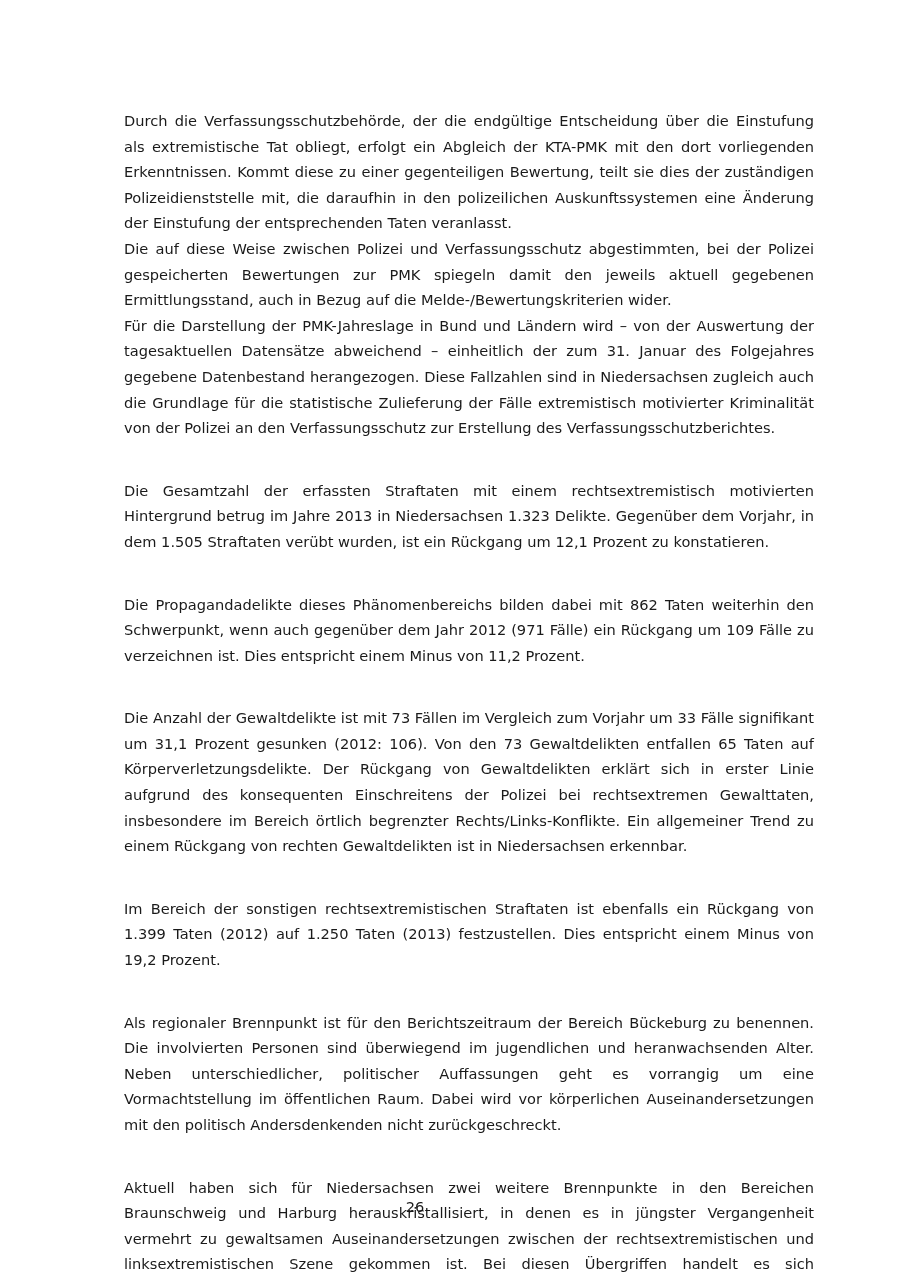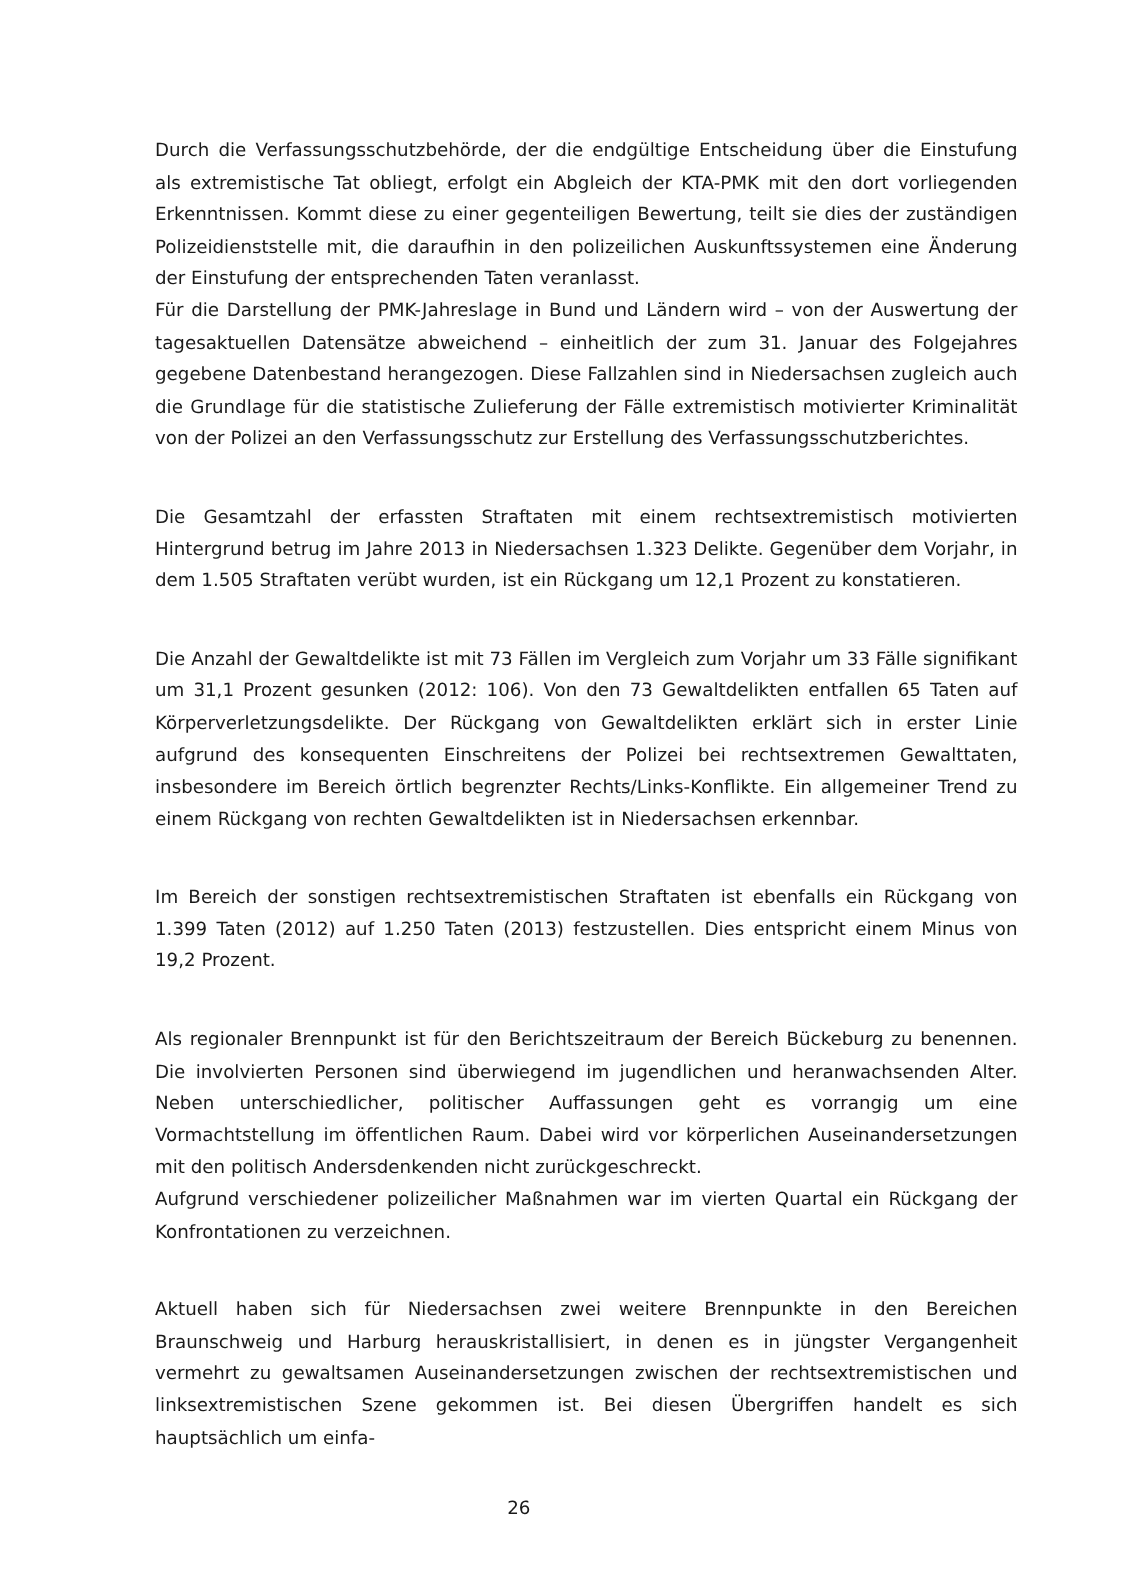--- a/index.html
+++ b/index.html
@@ -58,6 +58,7 @@
 <div class="page">
   <div class="content">
     <p class="para">Durch die Verfassungsschutzbehörde, der die endgültige Entscheidung über die Einstufung als extremistische Tat obliegt, erfolgt ein Abgleich der KTA-PMK mit den dort vorliegenden Erkenntnissen. Kommt diese zu einer gegenteiligen Bewertung, teilt sie dies der zuständigen Polizeidienststelle mit, die daraufhin in den polizeilichen Auskunftssystemen eine Änderung der Einstufung der entsprechenden Taten veranlasst.</p>
+    <p class="para">Die auf diese Weise zwischen Polizei und Verfassungsschutz abgestimmten, bei der Polizei gespeicherten Bewertungen zur PMK spiegeln damit den jeweils aktuell gegebenen Ermittlungsstand, auch in Bezug auf die Melde-/Bewertungskriterien wider.</p>
     <p class="para">Für die Darstellung der PMK-Jahreslage in Bund und Ländern wird – von der Auswertung der tagesaktuellen Datensätze abweichend – einheitlich der zum 31. Januar des Folgejahres gegebene Datenbestand herangezogen. Diese Fallzahlen sind in Niedersachsen zugleich auch die Grundlage für die statistische Zulieferung der Fälle extremistisch motivierter Kriminalität von der Polizei an den Verfassungsschutz zur Erstellung des Verfassungsschutzberichtes.</p>
     <p class="para gap">Die Gesamtzahl der erfassten Straftaten mit einem rechtsextremistisch motivierten Hintergrund betrug im Jahre 2013 in Niedersachsen 1.323 Delikte. Gegenüber dem Vorjahr, in dem 1.505 Straftaten verübt wurden, ist ein Rückgang um 12,1 Prozent zu konstatieren.</p>
     <p class="para gap">Die Anzahl der Gewaltdelikte ist mit 73 Fällen im Vergleich zum Vorjahr um 33 Fälle signifikant um 31,1 Prozent gesunken (2012: 106). Von den 73 Gewaltdelikten entfallen 65 Taten auf Körperverletzungsdelikte. Der Rückgang von Gewaltdelikten erklärt sich in erster Linie aufgrund des konsequenten Einschreitens der Polizei bei rechtsextremen Gewalttaten, insbesondere im Bereich örtlich begrenzter Rechts/Links-Konflikte. Ein allgemeiner Trend zu einem Rückgang von rechten Gewaltdelikten ist in Niedersachsen erkennbar.</p>

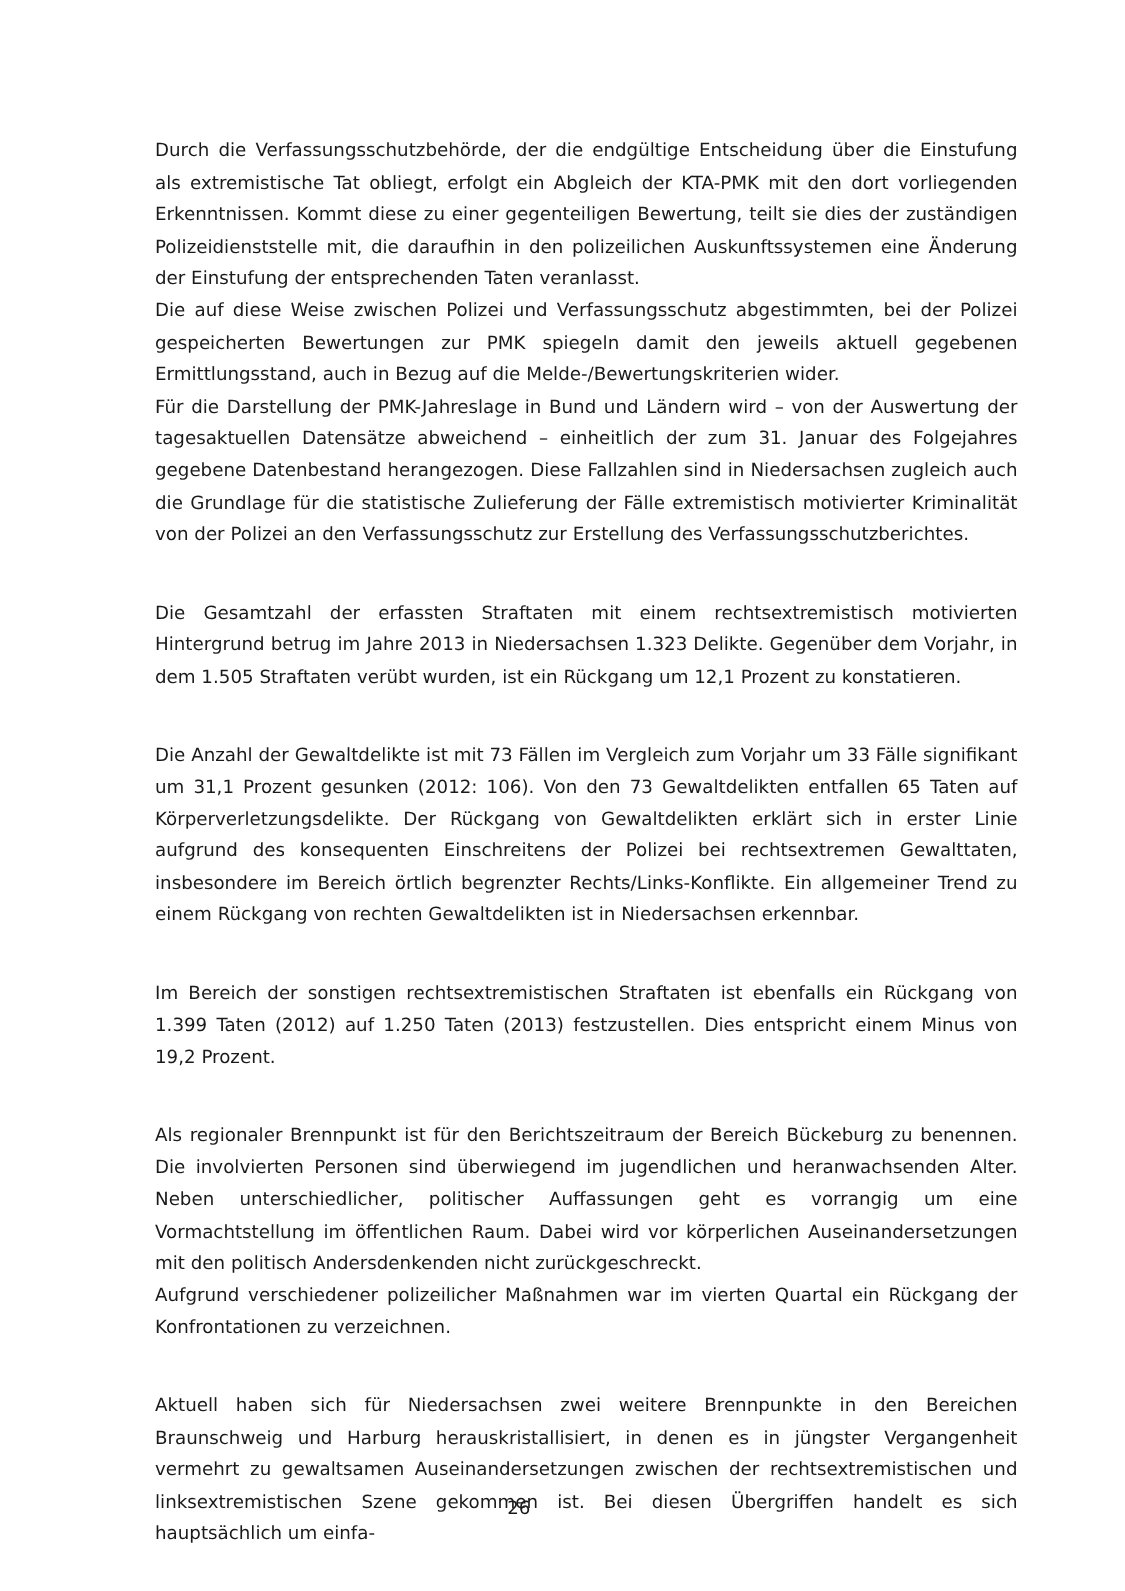--- a/index.html
+++ b/index.html
@@ -61,6 +61,7 @@
     <p class="para">Die auf diese Weise zwischen Polizei und Verfassungsschutz abgestimmten, bei der Polizei gespeicherten Bewertungen zur PMK spiegeln damit den jeweils aktuell gegebenen Ermittlungsstand, auch in Bezug auf die Melde-/Bewertungskriterien wider.</p>
     <p class="para">Für die Darstellung der PMK-Jahreslage in Bund und Ländern wird – von der Auswertung der tagesaktuellen Datensätze abweichend – einheitlich der zum 31. Januar des Folgejahres gegebene Datenbestand herangezogen. Diese Fallzahlen sind in Niedersachsen zugleich auch die Grundlage für die statistische Zulieferung der Fälle extremistisch motivierter Kriminalität von der Polizei an den Verfassungsschutz zur Erstellung des Verfassungsschutzberichtes.</p>
     <p class="para gap">Die Gesamtzahl der erfassten Straftaten mit einem rechtsextremistisch motivierten Hintergrund betrug im Jahre 2013 in Niedersachsen 1.323 Delikte. Gegenüber dem Vorjahr, in dem 1.505 Straftaten verübt wurden, ist ein Rückgang um 12,1 Prozent zu konstatieren.</p>
+    <p class="para gap">Die Propagandadelikte dieses Phänomenbereichs bilden dabei mit 862 Taten weiterhin den Schwerpunkt, wenn auch gegenüber dem Jahr 2012 (971 Fälle) ein Rückgang um 109 Fälle zu verzeichnen ist. Dies entspricht einem Minus von 11,2 Prozent.</p>
     <p class="para gap">Die Anzahl der Gewaltdelikte ist mit 73 Fällen im Vergleich zum Vorjahr um 33 Fälle signifikant um 31,1 Prozent gesunken (2012: 106). Von den 73 Gewaltdelikten entfallen 65 Taten auf Körperverletzungsdelikte. Der Rückgang von Gewaltdelikten erklärt sich in erster Linie aufgrund des konsequenten Einschreitens der Polizei bei rechtsextremen Gewalttaten, insbesondere im Bereich örtlich begrenzter Rechts/Links-Konflikte. Ein allgemeiner Trend zu einem Rückgang von rechten Gewaltdelikten ist in Niedersachsen erkennbar.</p>
     <p class="para gap">Im Bereich der sonstigen rechtsextremistischen Straftaten ist ebenfalls ein Rückgang von 1.399 Taten (2012) auf 1.250 Taten (2013) festzustellen. Dies entspricht einem Minus von 19,2 Prozent.</p>
     <p class="para gap">Als regionaler Brennpunkt ist für den Berichtszeitraum der Bereich Bückeburg zu benennen. Die involvierten Personen sind überwiegend im jugendlichen und heranwachsenden Alter. Neben unterschiedlicher, politischer Auffassungen geht es vorrangig um eine Vormachtstellung im öffentlichen Raum. Dabei wird vor körperlichen Auseinandersetzungen mit den politisch Andersdenkenden nicht zurückgeschreckt.</p>

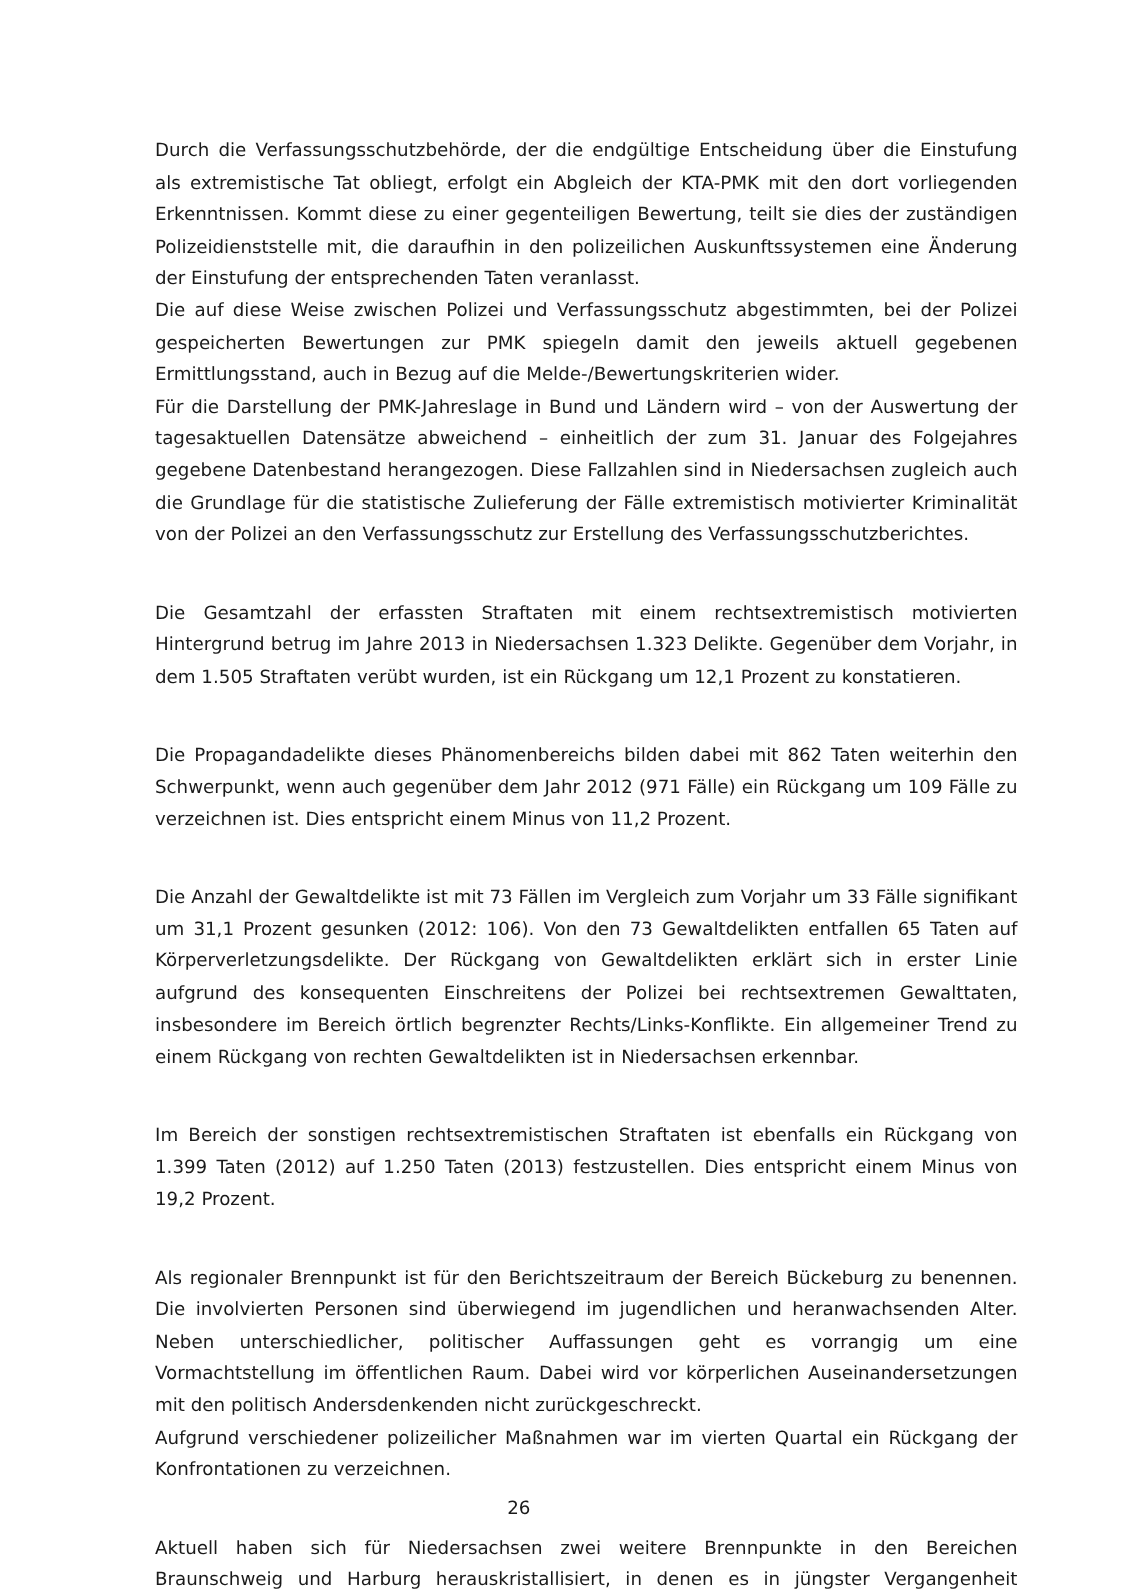--- a/index.html
+++ b/index.html
@@ -65,7 +65,6 @@
     <p class="para gap">Die Anzahl der Gewaltdelikte ist mit 73 Fällen im Vergleich zum Vorjahr um 33 Fälle signifikant um 31,1 Prozent gesunken (2012: 106). Von den 73 Gewaltdelikten entfallen 65 Taten auf Körperverletzungsdelikte. Der Rückgang von Gewaltdelikten erklärt sich in erster Linie aufgrund des konsequenten Einschreitens der Polizei bei rechtsextremen Gewalttaten, insbesondere im Bereich örtlich begrenzter Rechts/Links-Konflikte. Ein allgemeiner Trend zu einem Rückgang von rechten Gewaltdelikten ist in Niedersachsen erkennbar.</p>
     <p class="para gap">Im Bereich der sonstigen rechtsextremistischen Straftaten ist ebenfalls ein Rückgang von 1.399 Taten (2012) auf 1.250 Taten (2013) festzustellen. Dies entspricht einem Minus von 19,2 Prozent.</p>
     <p class="para gap">Als regionaler Brennpunkt ist für den Berichtszeitraum der Bereich Bückeburg zu benennen. Die involvierten Personen sind überwiegend im jugendlichen und heranwachsenden Alter. Neben unterschiedlicher, politischer Auffassungen geht es vorrangig um eine Vormachtstellung im öffentlichen Raum. Dabei wird vor körperlichen Auseinandersetzungen mit den politisch Andersdenkenden nicht zurückgeschreckt.</p>
-    <p class="para">Aufgrund verschiedener polizeilicher Maßnahmen war im vierten Quartal ein Rückgang der Konfrontationen zu verzeichnen.</p>
     <p class="para gap">Aktuell haben sich für Niedersachsen zwei weitere Brennpunkte in den Bereichen Braunschweig und Harburg herauskristallisiert, in denen es in jüngster Vergangenheit vermehrt zu gewaltsamen Auseinandersetzungen zwischen der rechtsextremistischen und linksextremistischen Szene gekommen ist. Bei diesen Übergriffen handelt es sich hauptsächlich um einfa-</p>
   </div>
   <div class="page-number">26</div>

